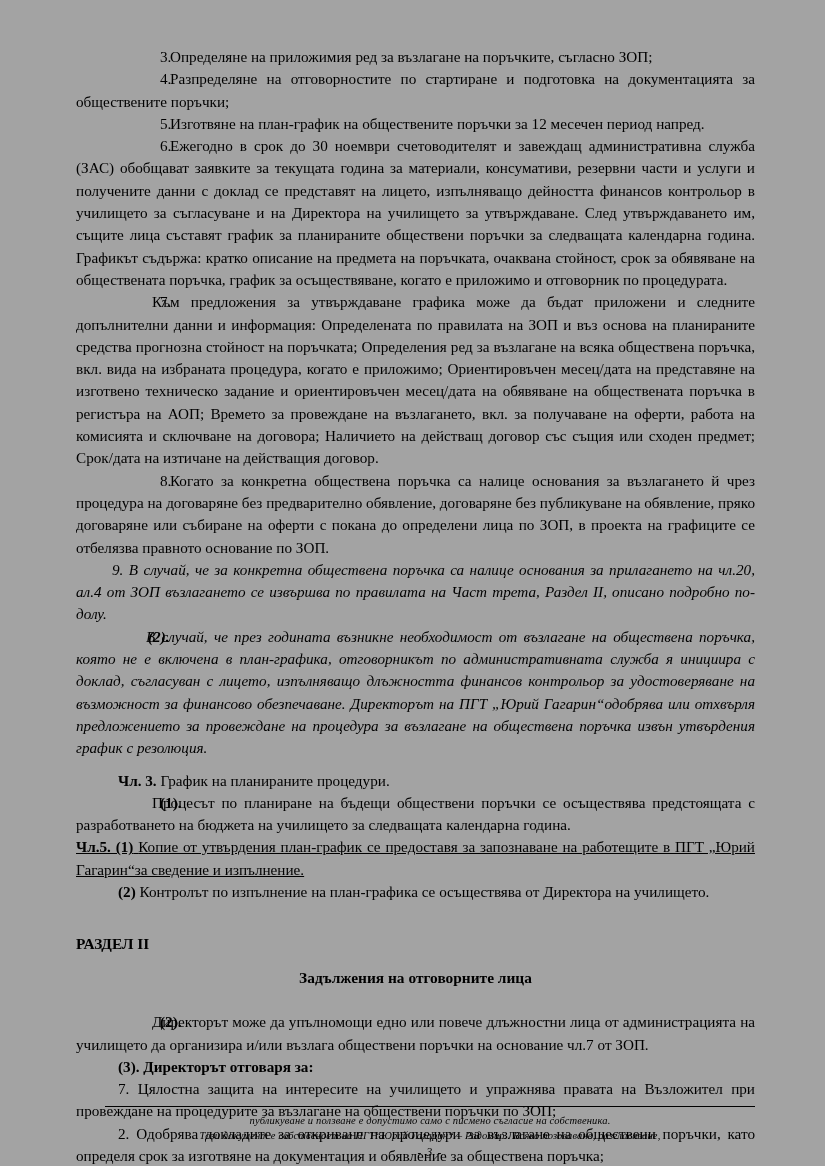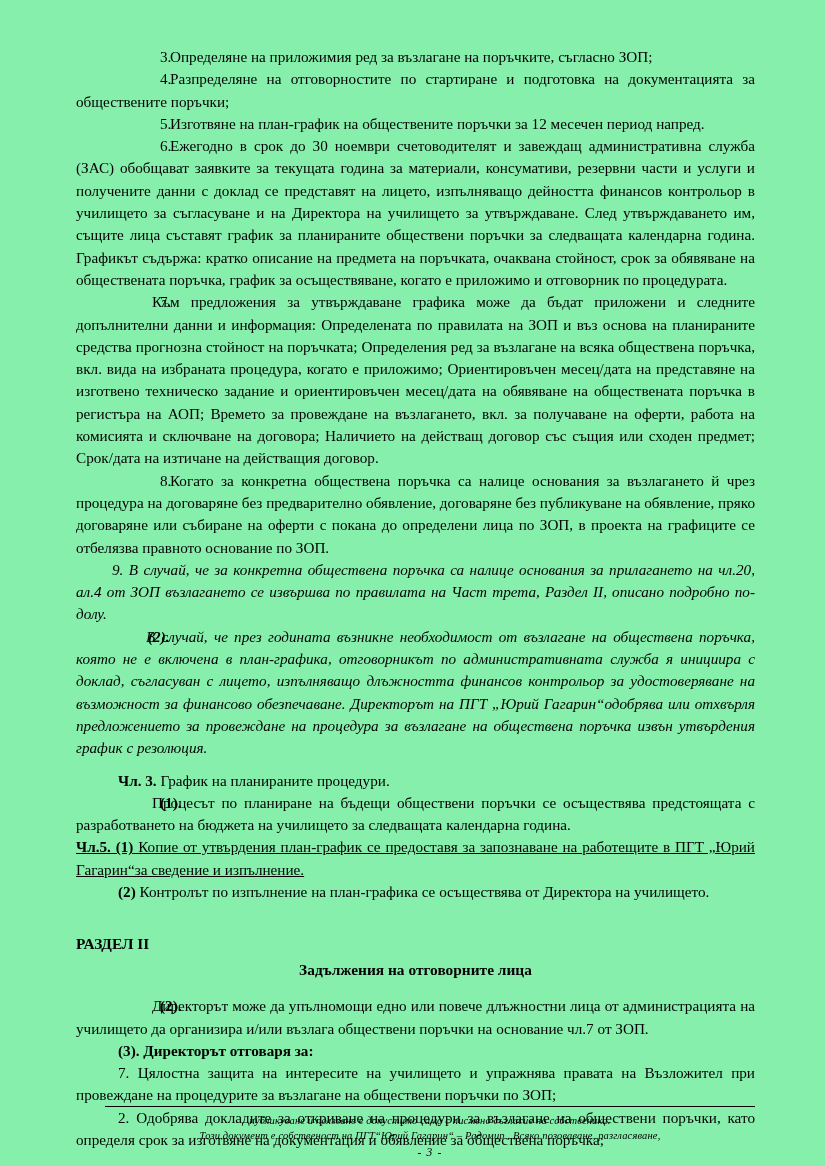--- a/index.html
+++ b/index.html
@@ -15,7 +15,7 @@
     position: relative;
     width: 825px;
     height: 1166px;
-    background: #86efac;
+    background: #a3a3a3;
     overflow: hidden;
     box-sizing: border-box;
   }

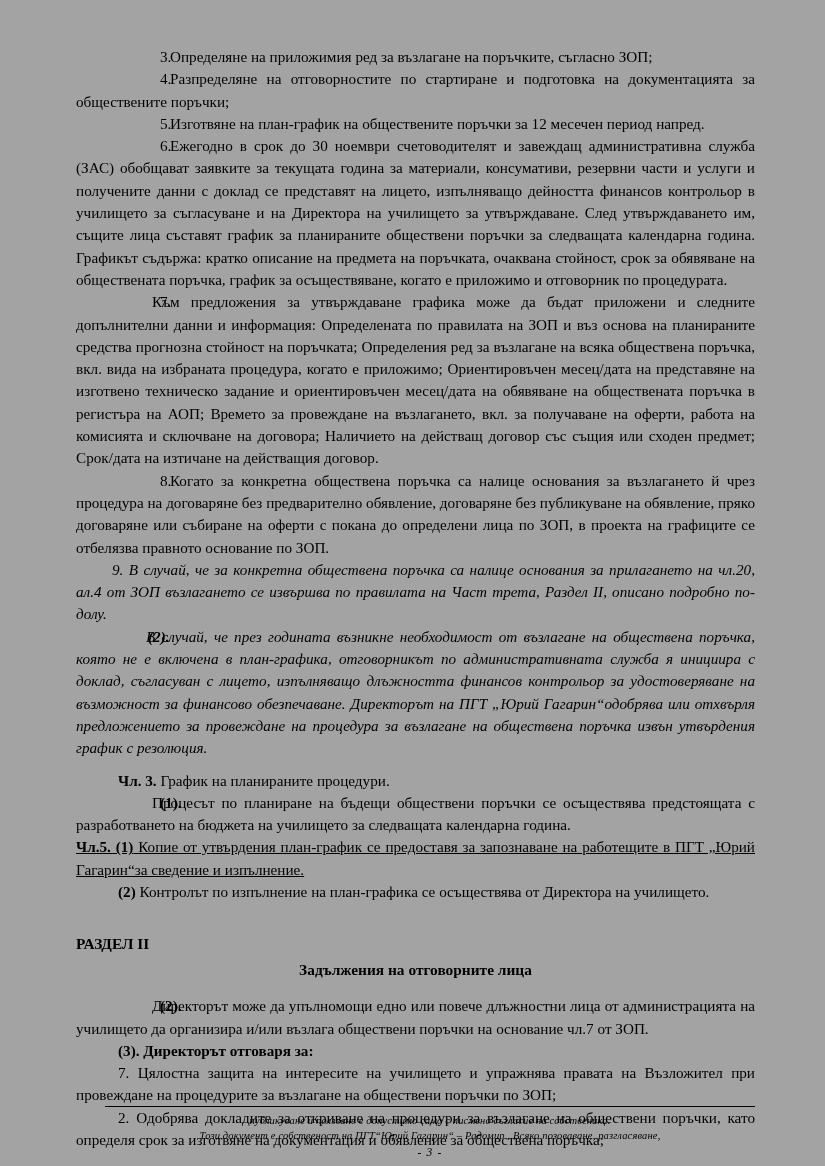--- a/index.html
+++ b/index.html
@@ -62,7 +62,7 @@
     font-weight: bold;
     font-size: 15.4px;
     line-height: 22px;
-    margin: 4px;
+    margin: 12px;
   }
 
   .footer {

